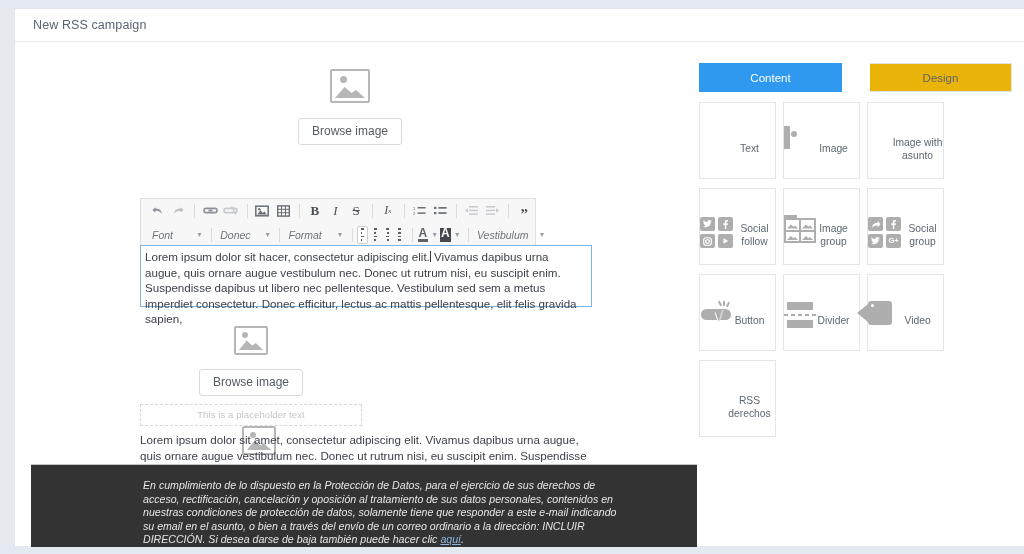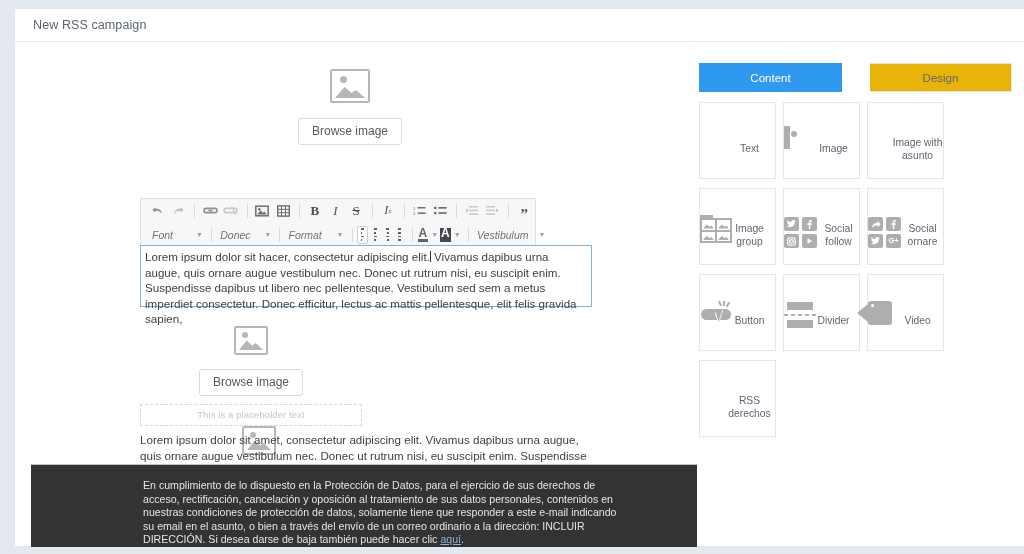--- a/index.html
+++ b/index.html
@@ -537,18 +537,6 @@
             <span class="i-cap"><span class="box"></span><i></i><i></i><i></i><i></i><i></i></span>
           </span>
           <span class="lbl">Image with asunto</span>
-        </div>
-
-        <div class="block">
-          <span class="gic">
-            <span class="i-grp"><span class="tab2"></span><span class="bd">
-                  <span></span>
-                  <span></span>
-                  <span></span>
-                  <span></span>
-                </span></span>
-          </span>
-          <span class="lbl">Image group</span>
         </div>
 
         <div class="block">
@@ -582,6 +570,18 @@
 
         <div class="block">
           <span class="gic">
+            <span class="i-grp"><span class="tab2"></span><span class="bd">
+                  <span></span>
+                  <span></span>
+                  <span></span>
+                  <span></span>
+                </span></span>
+          </span>
+          <span class="lbl">Image group</span>
+        </div>
+
+        <div class="block">
+          <span class="gic">
             <span class="i-soc">
               <span>
                   <svg width="10" height="9" viewBox="0 0 11 10">

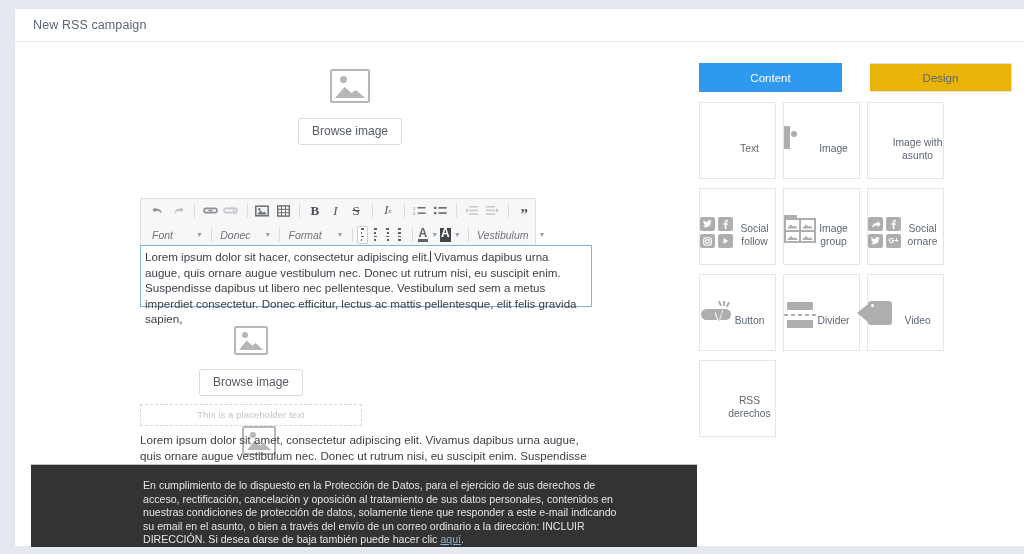--- a/index.html
+++ b/index.html
@@ -601,7 +601,7 @@
               <span style="font-size:7.5px;">G+</span>
             </span>
           </span>
-          <span class="lbl">Social ornare</span>
+          <span class="lbl">Social group</span>
         </div>
 
         <div class="block">

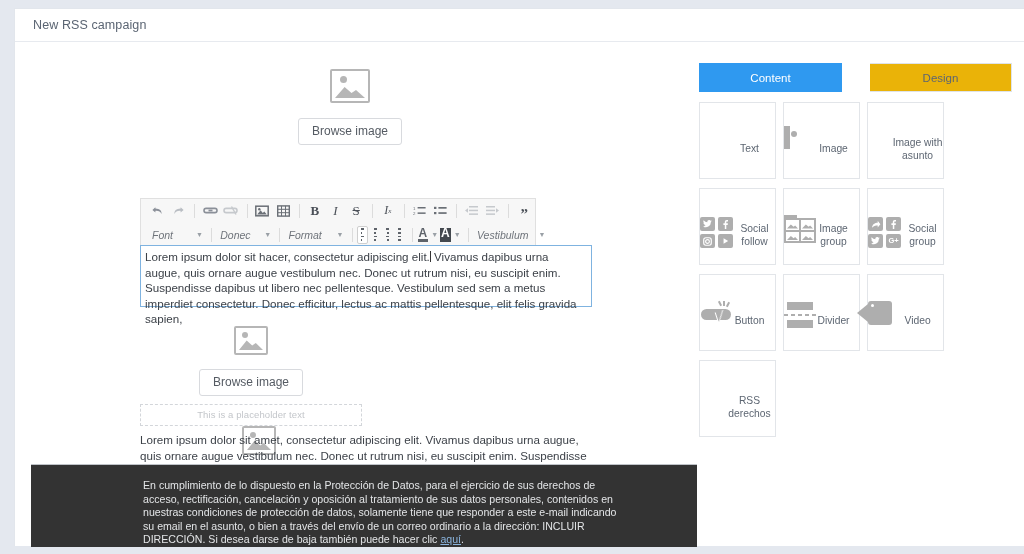--- a/index.html
+++ b/index.html
@@ -190,6 +190,7 @@
   }
   .legal .inner {
     padding: 14px 68px 0 112px;
+    font-style: italic;
   }
   .legal p {
     font-size: 10.6px; line-height: 13.6px; color: #e3e5e7;

